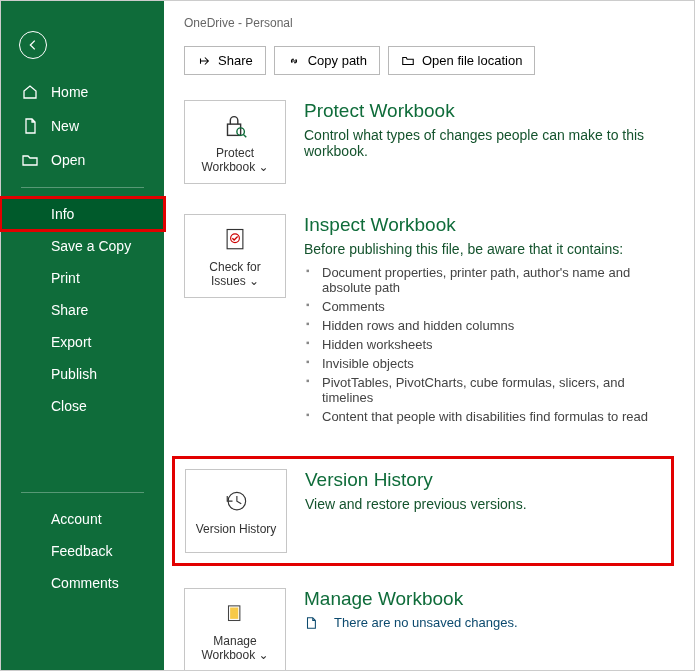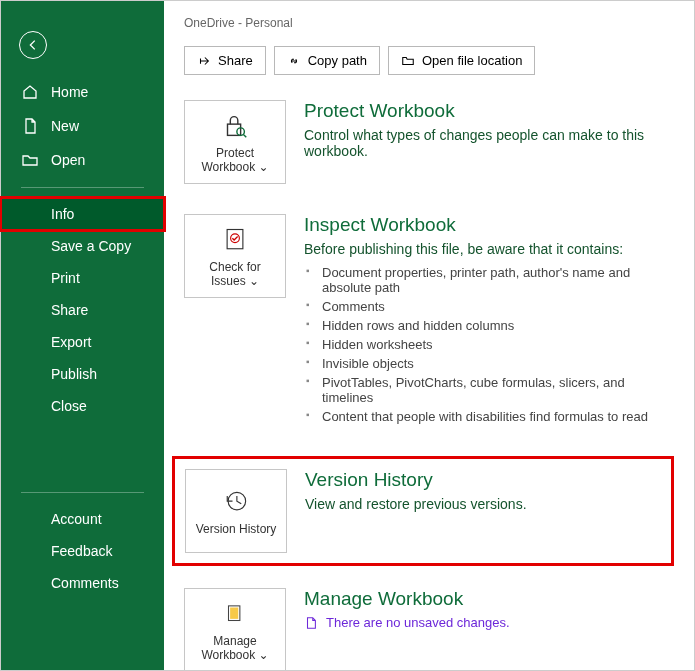--- a/index.html
+++ b/index.html
@@ -38,7 +38,7 @@
   .red-box { border: 3px solid #e20000; padding: 10px; margin-left: -12px; margin-bottom: 22px; }
   .red-box .section { margin-bottom: 0; }
 
-  .manage-row { display: flex; align-items: center; gap: 8px; font-size: 13px; color: #6d28d9; }
+  .manage-row { display: flex; align-items: center; gap: 16px; font-size: 13px; color: #0c4a6e; }
   
   svg { stroke: currentColor; fill: none; }
 </style>

